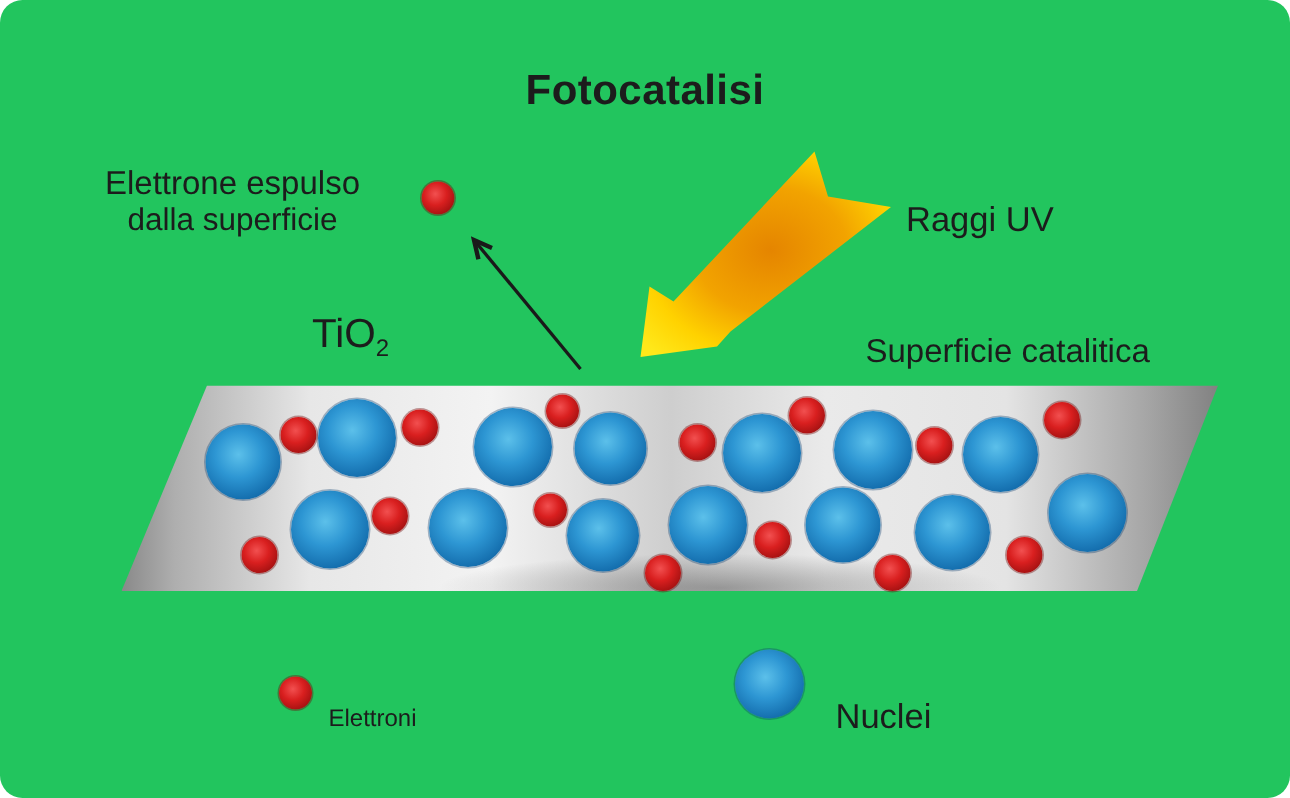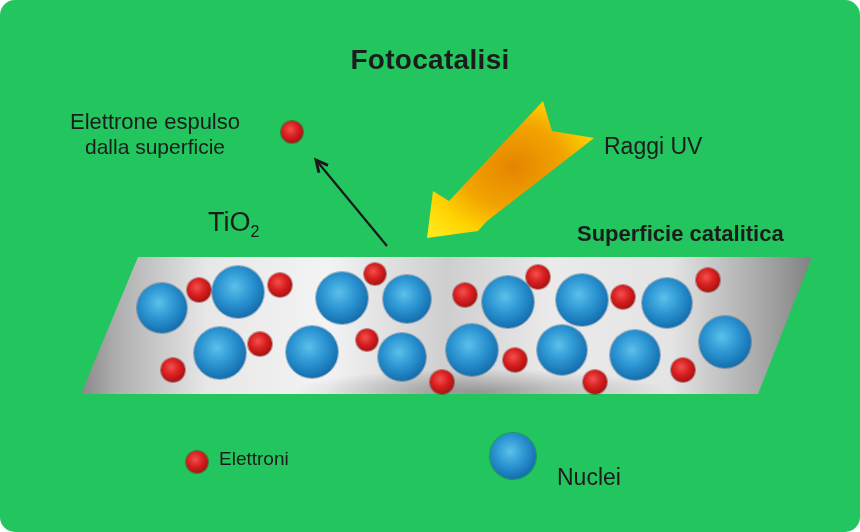--- a/index.html
+++ b/index.html
@@ -23,7 +23,7 @@
   #tio2-label { top:207px; left:172px; font-size:27px;margin-left:36px; }
   #tio2-label sub { font-size:16px; line-height:0; }
 
-  #surface-label { top:221px; left:577px; font-size:22px;font-weight:bold; }
+  #surface-label { top:221px; left:577px; font-size:22px; }
 
   
   #slab {

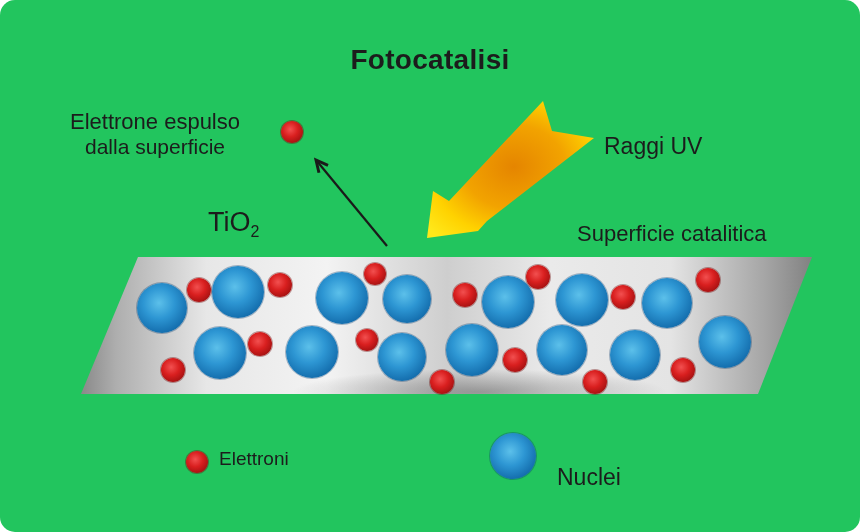--- a/index.html
+++ b/index.html
@@ -50,7 +50,7 @@
 
   #legend-electron-marker { left:186px; top:451px; width:22px; height:22px; }
   #legend-nucleus-marker  { left:490px; top:433px; width:46px; height:46px; }
-  #legend-electron-label  { left:219px; top:448px; font-size:19px; }
+  #legend-electron-label  { left:219px; top:471px; font-size:16px; }
   #legend-nucleus-label   { left:557px; top:464px; font-size:23px; }
 
   #arrows { left:0; top:0; pointer-events:none; }

